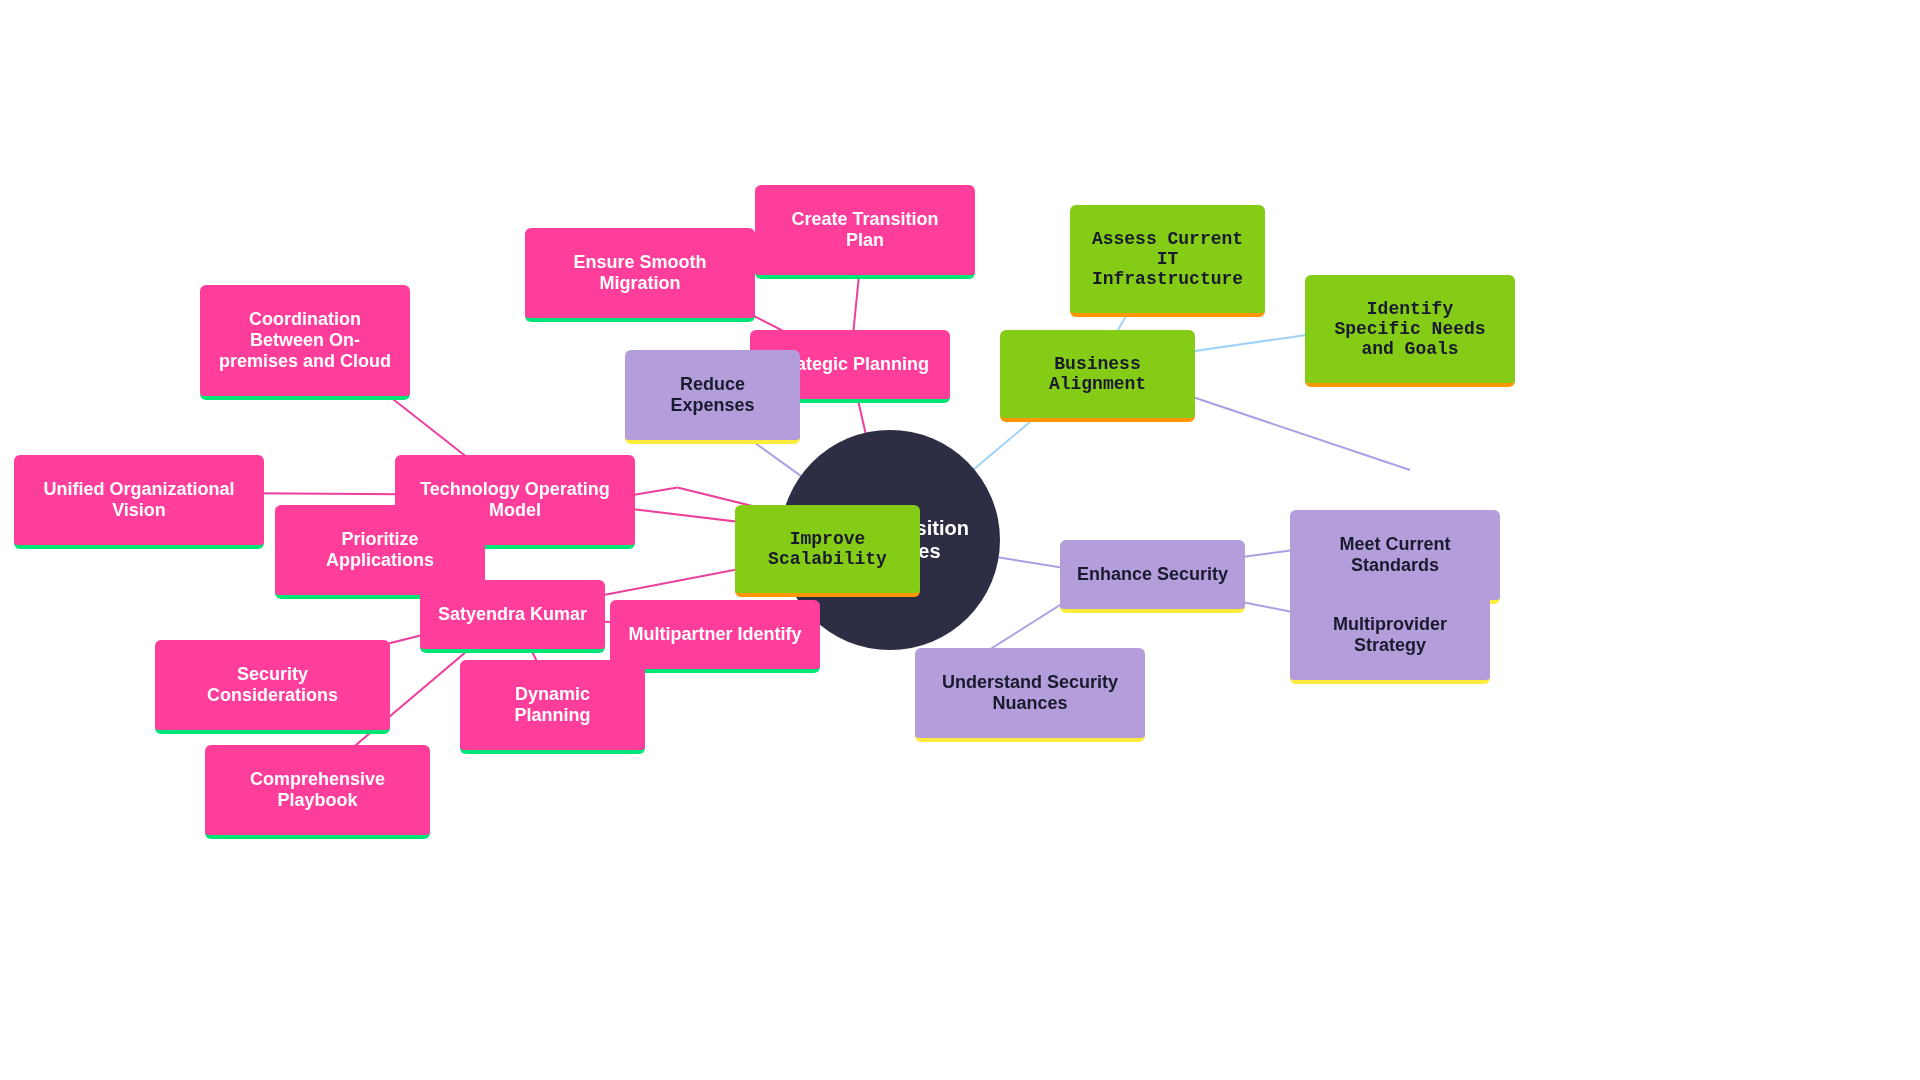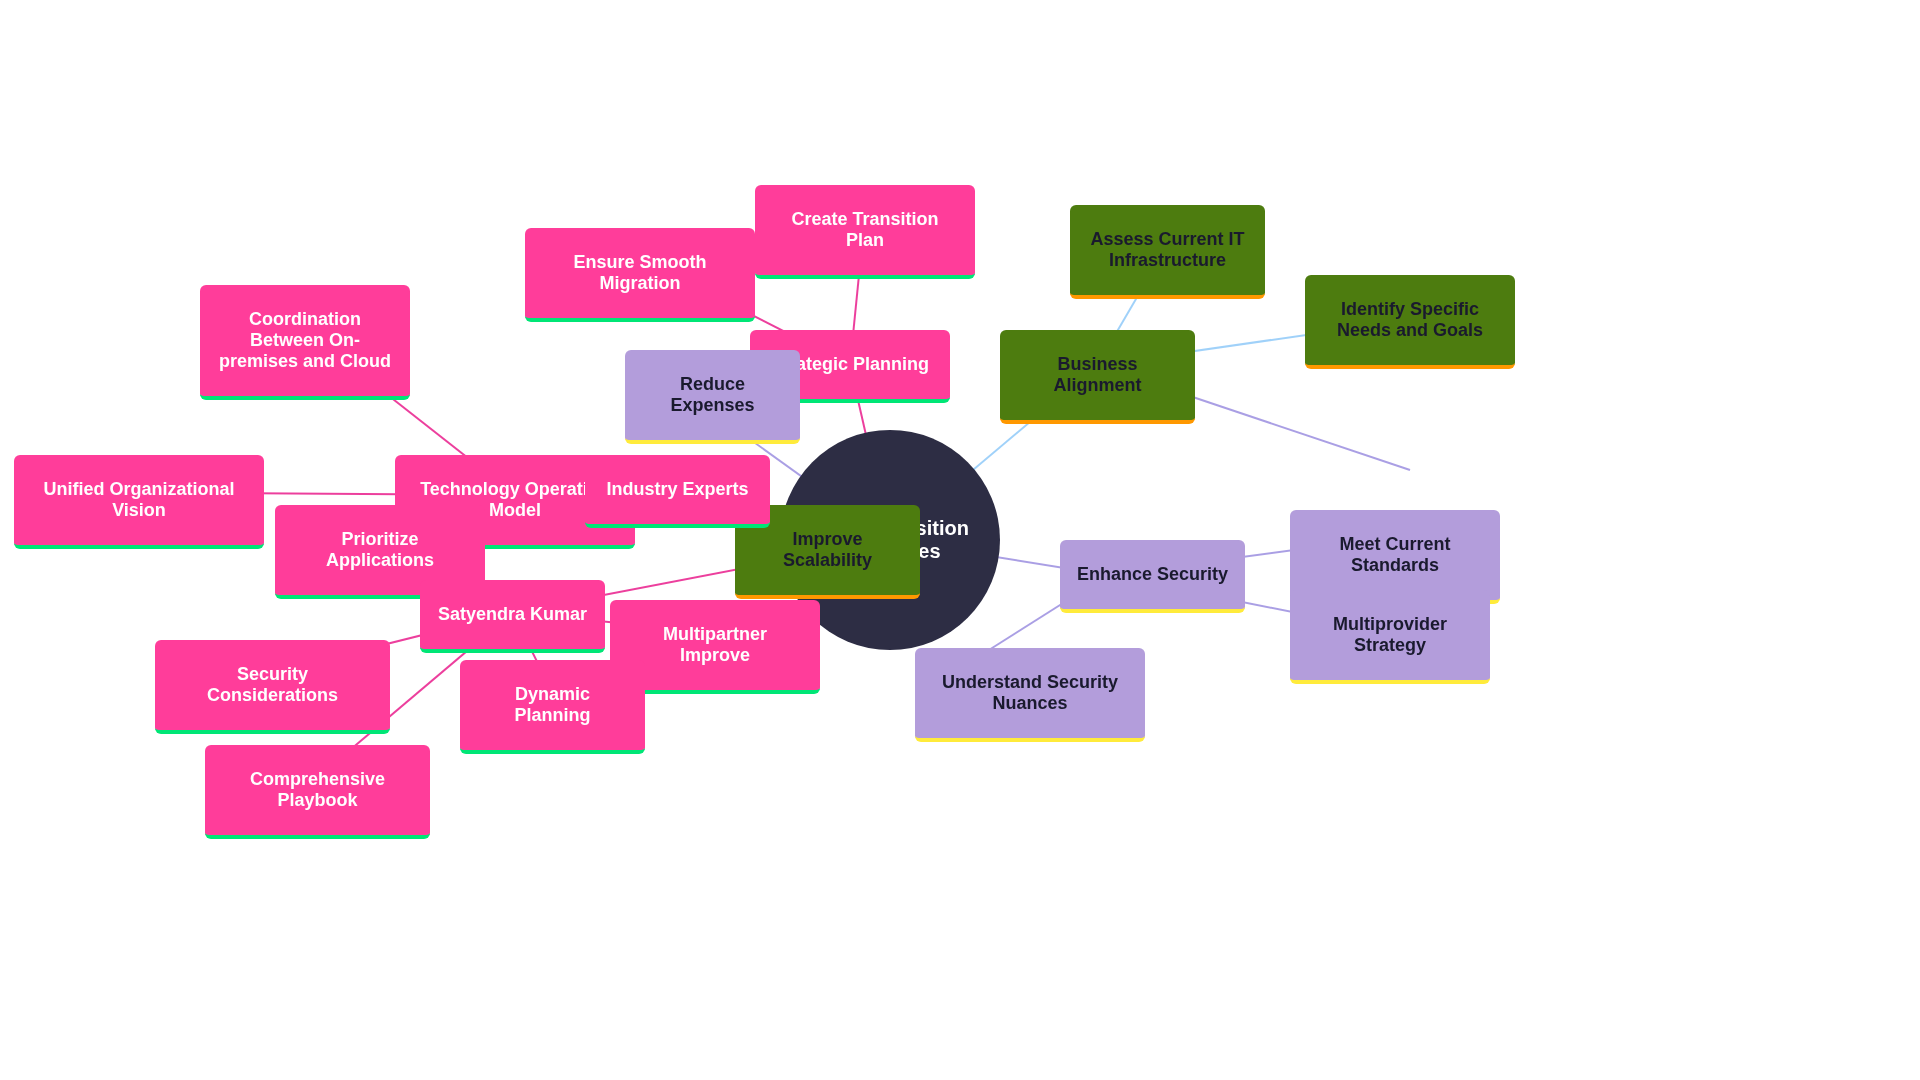--- a/index.html
+++ b/index.html
@@ -56,9 +56,10 @@
       border-bottom: 4px solid #00e676;
     }
     .node-blue {
-      background: #4d7c0f;
+      background: #84cc16;
       color: #1a1a2e;
       border-bottom: 4px solid #ff9800;
+      font-family: Liberation Mono, monospace;
     }
     .node-lavender {
       background: #b39ddb;

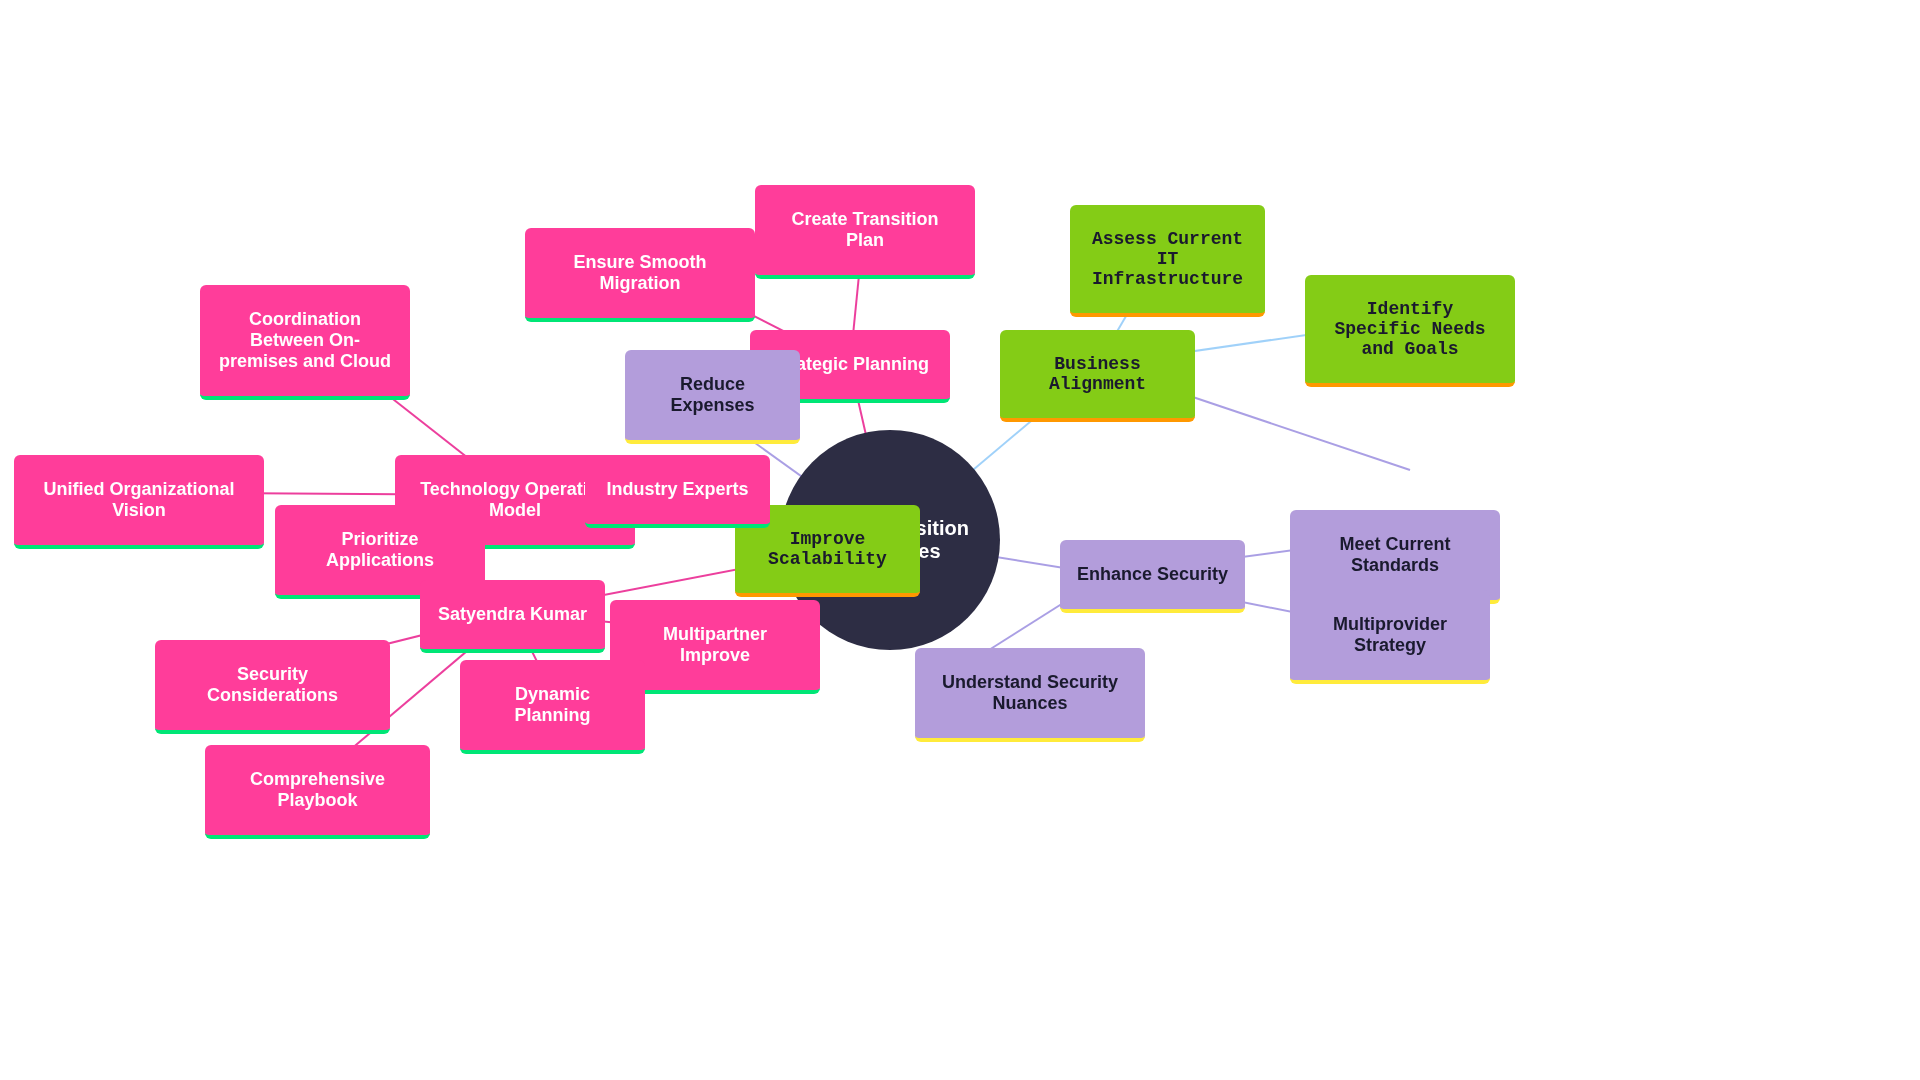--- a/index.html
+++ b/index.html
@@ -113,7 +113,6 @@
     <div class="node node-lavender" style="left: 870px; top: 648px; width: 230px; min-height: 65px;">Understand Security Nuances</div>
     <div class="node node-lavender" style="left: 1245px; top: 510px; width: 210px; min-height: 65px;">Meet Current Standards</div>
     <div class="node node-lavender" style="left: 1245px; top: 590px; width: 200px; min-height: 65px;">Multiprovider Strategy</div>
-    <div class="node node-pink" style="left: 585px; top: 455px; width: 185px; min-height: 65px;">Industry Experts</div>
     <div class="node node-pink" style="left: 275px; top: 505px; width: 210px; min-height: 65px;">Prioritize Applications</div>
     <div class="node node-pink" style="left: 420px; top: 580px; width: 185px; min-height: 65px;">Satyendra Kumar</div>
     <div class="node node-pink" style="left: 155px; top: 640px; width: 235px; min-height: 65px;">Security Considerations</div>

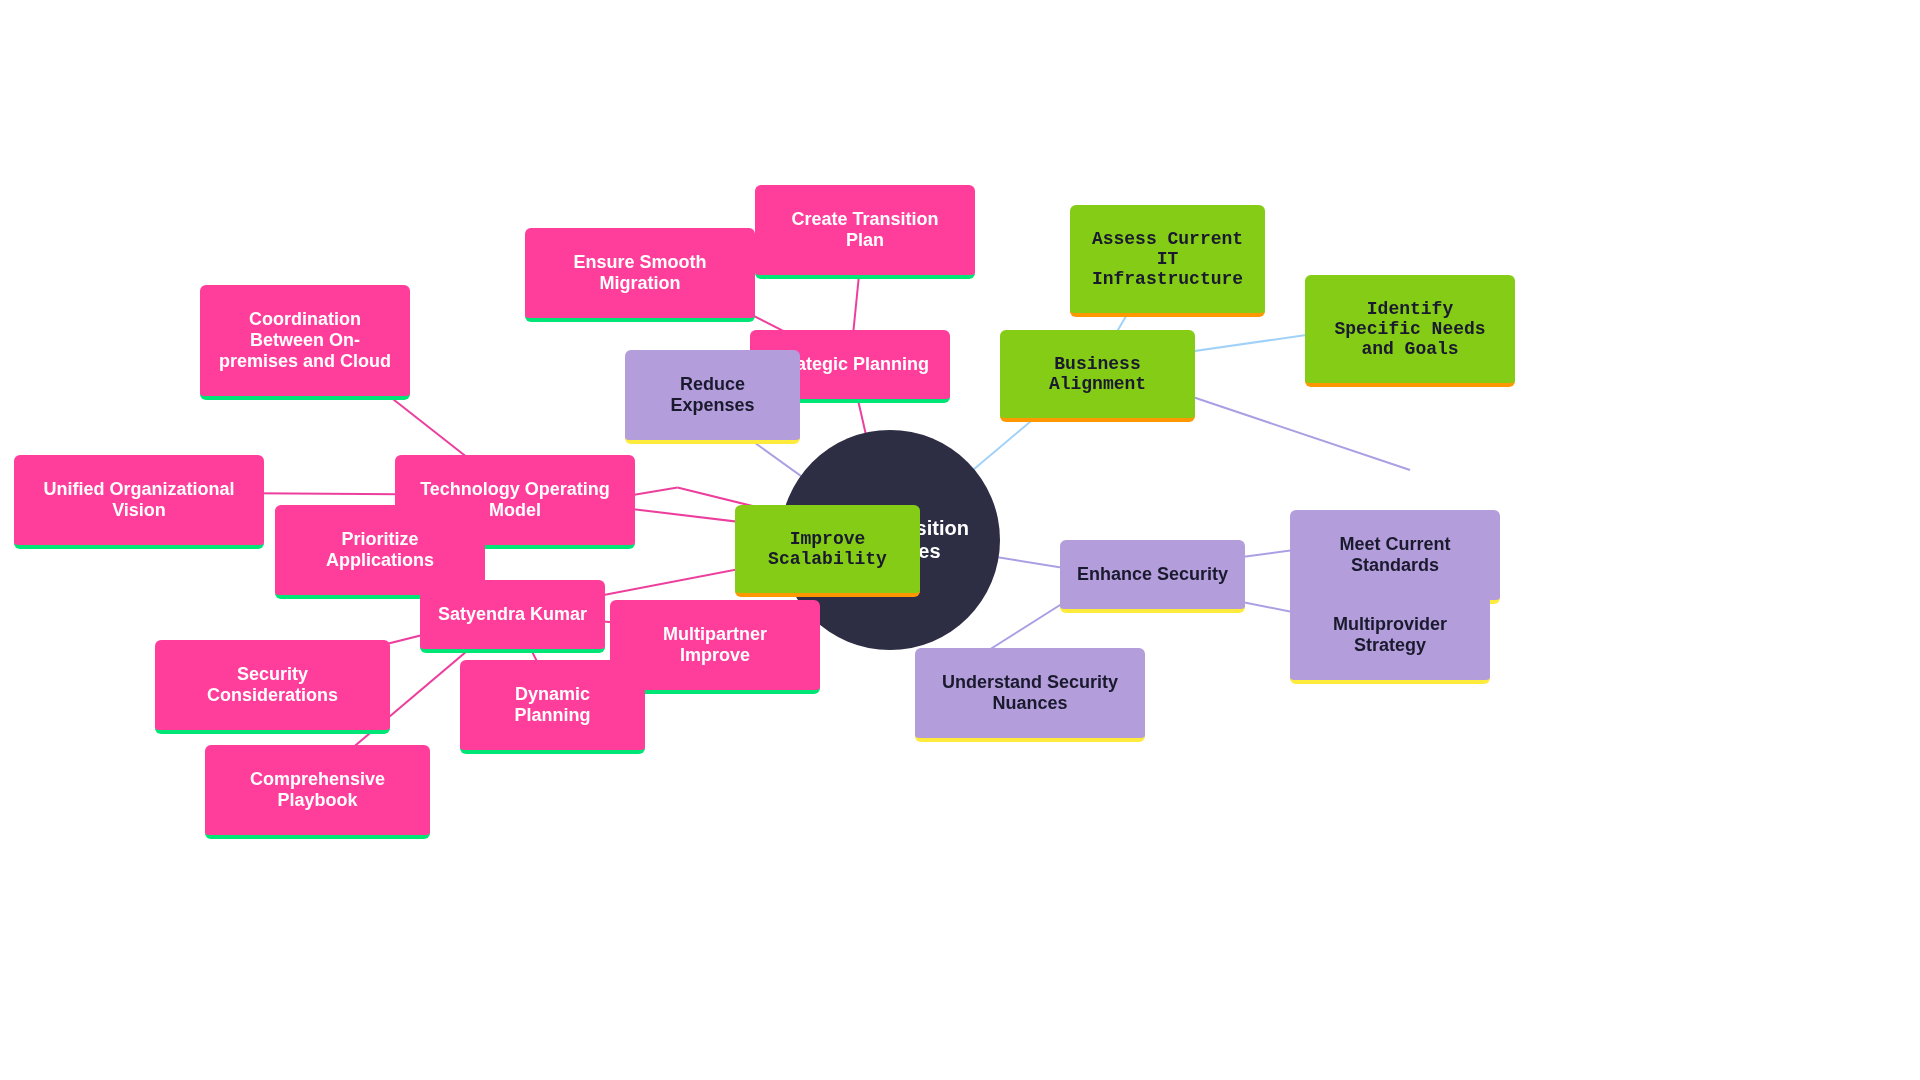--- a/index.html
+++ b/index.html
@@ -117,7 +117,7 @@
     <div class="node node-pink" style="left: 420px; top: 580px; width: 185px; min-height: 65px;">Satyendra Kumar</div>
     <div class="node node-pink" style="left: 155px; top: 640px; width: 235px; min-height: 65px;">Security Considerations</div>
     <div class="node node-pink" style="left: 205px; top: 745px; width: 225px; min-height: 65px;">Comprehensive Playbook</div>
-    <div class="node node-pink" style="left: 610px; top: 600px; width: 210px; min-height: 65px;">Multipartner Improve</div>
+    <div class="node node-pink" style="left: 610px; top: 600px; width: 210px; min-height: 65px;">Multipartner Identify</div>
     <div class="node node-pink" style="left: 460px; top: 660px; width: 185px; min-height: 65px;">Dynamic Planning</div>
   </div>
 

